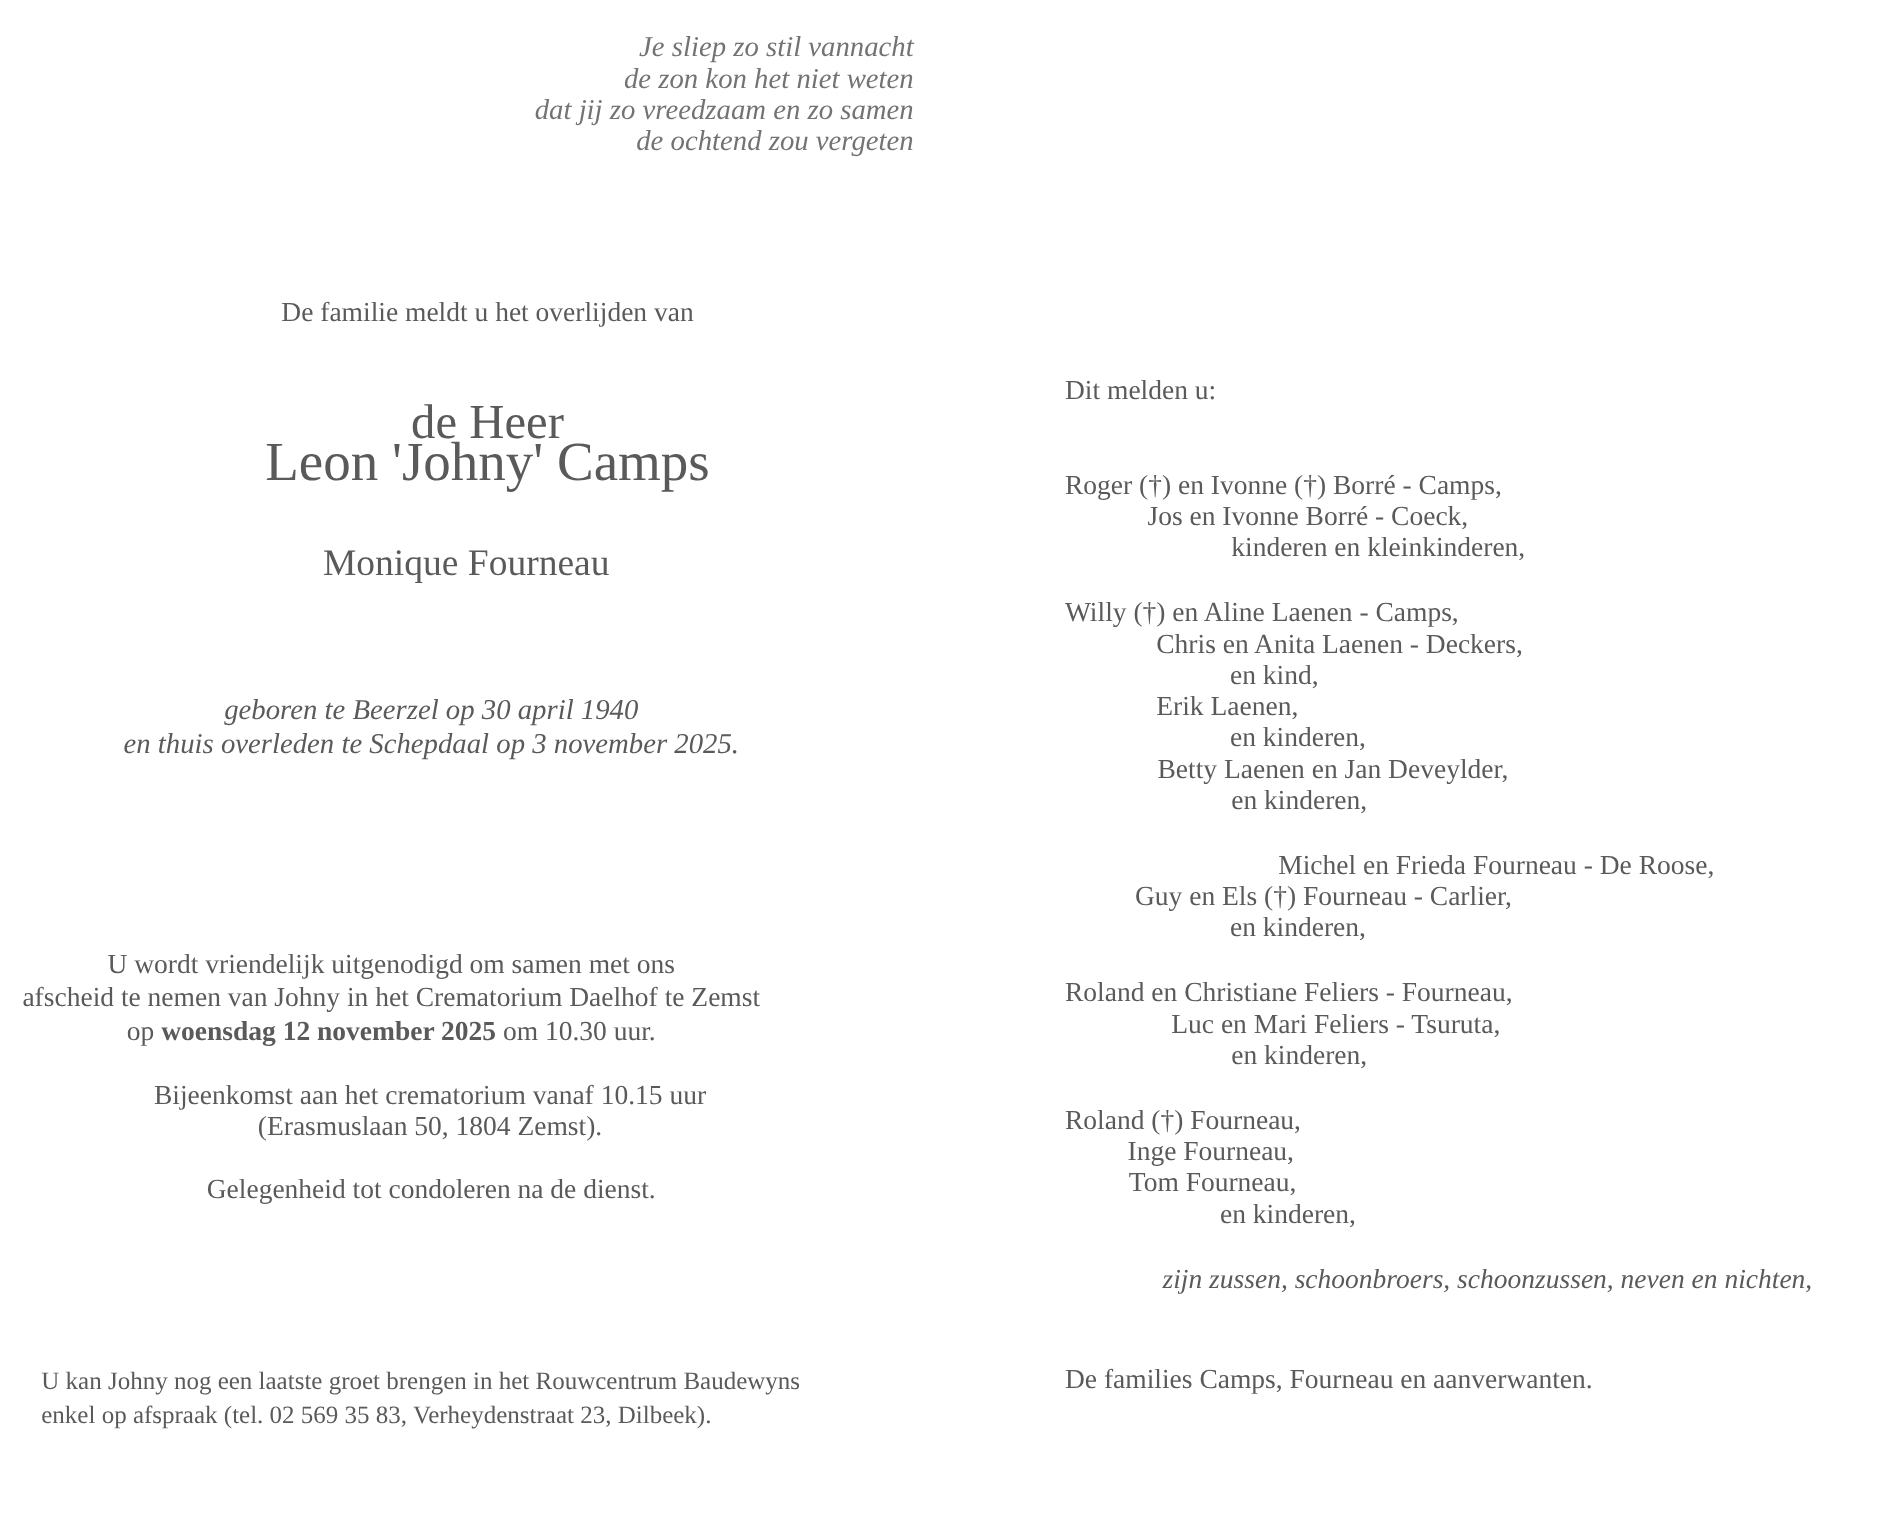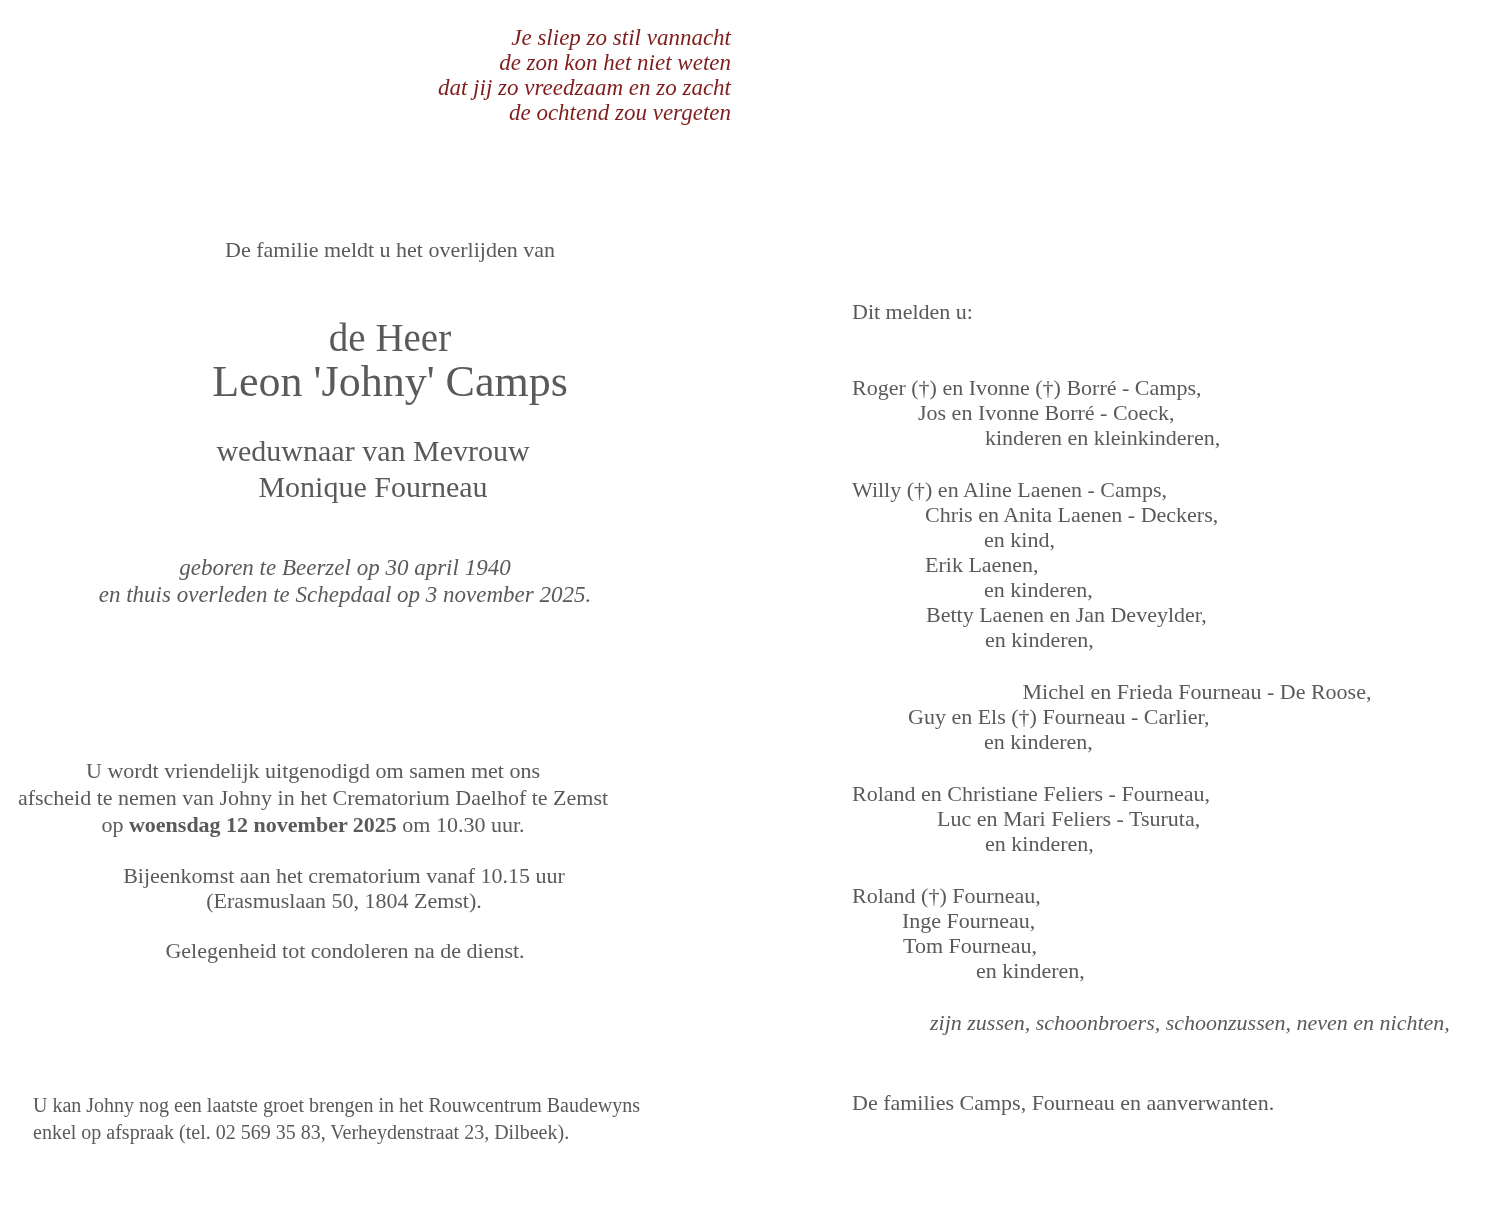--- a/index.html
+++ b/index.html
@@ -23,7 +23,7 @@
   .poem {
     left: 331px; top: 25px; width: 400px;
     font-size: 23px; line-height: 25px;
-    font-style: italic; color: #7f1d1d;
+    font-style: italic; color: #737373;
   }
   .intro {
     left: 40px; top: 237px; width: 700px;

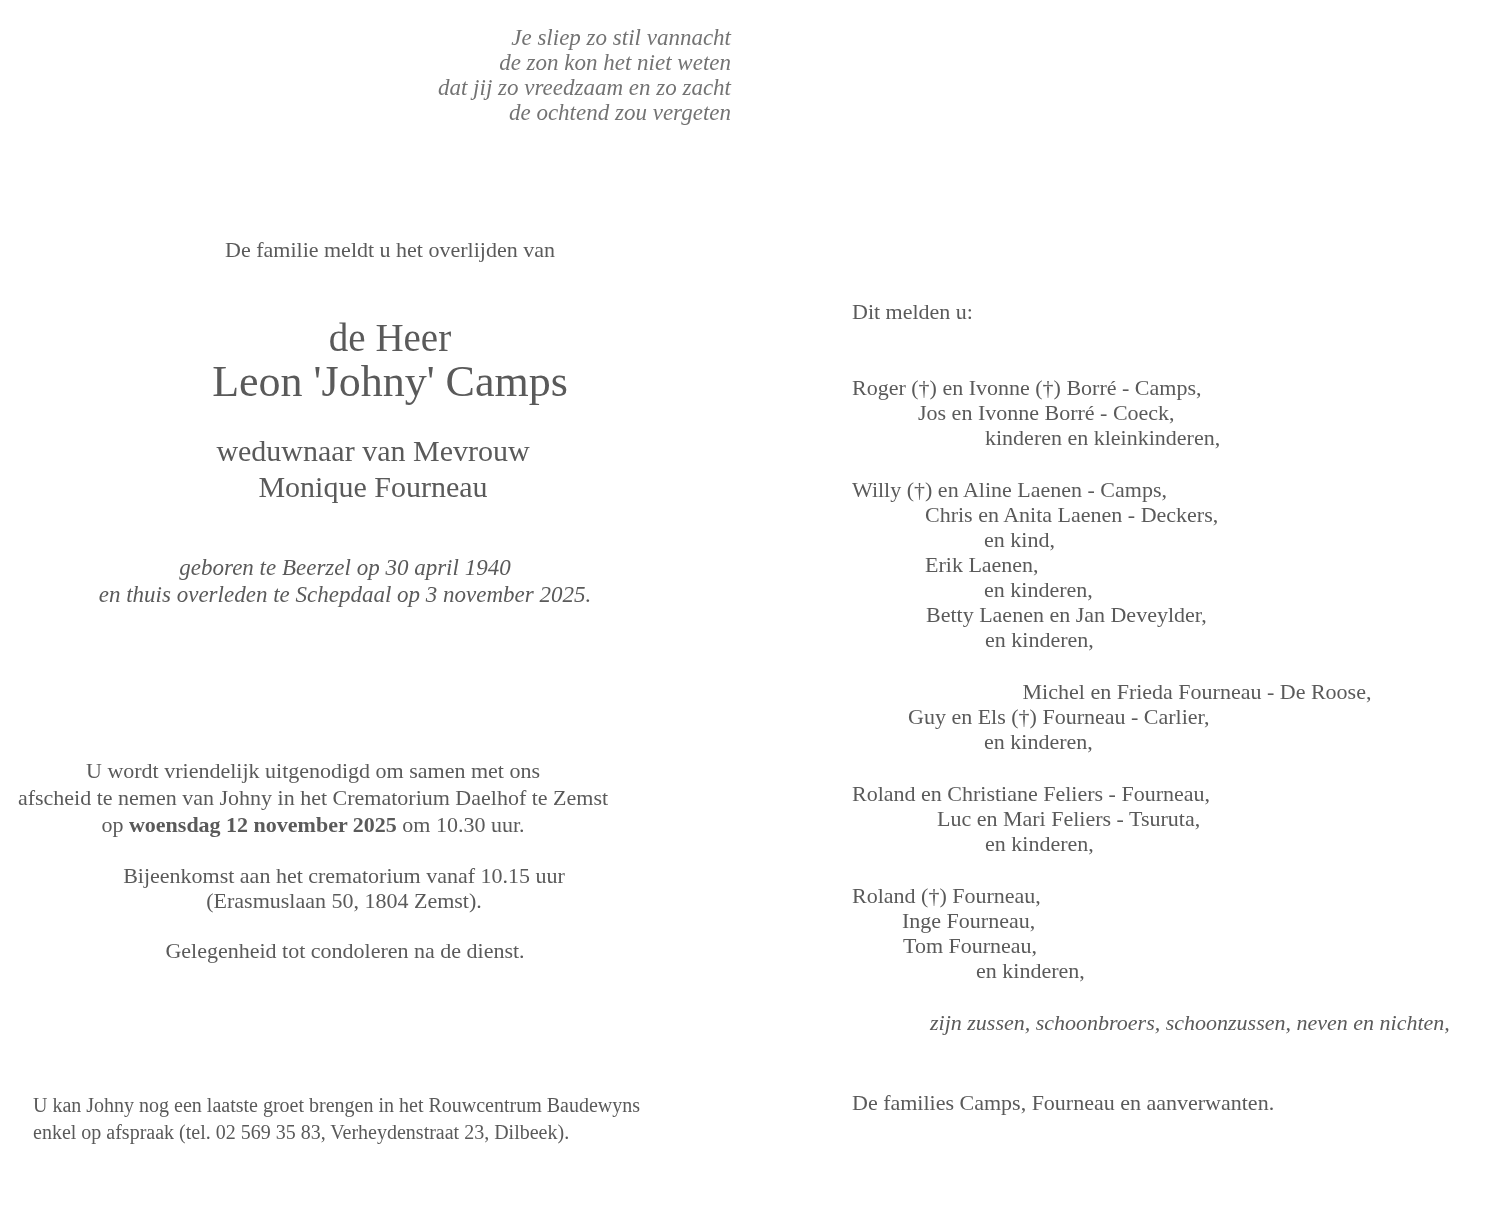--- a/index.html
+++ b/index.html
@@ -89,7 +89,7 @@
 <div class="abs poem right">
   <div>Je sliep zo stil vannacht</div>
   <div>de zon kon het niet weten</div>
-  <div>dat jij zo vreedzaam en zo zacht</div>
+  <div>dat jij zo vreedzaam en zo samen</div>
   <div>de ochtend zou vergeten</div>
 </div>
 

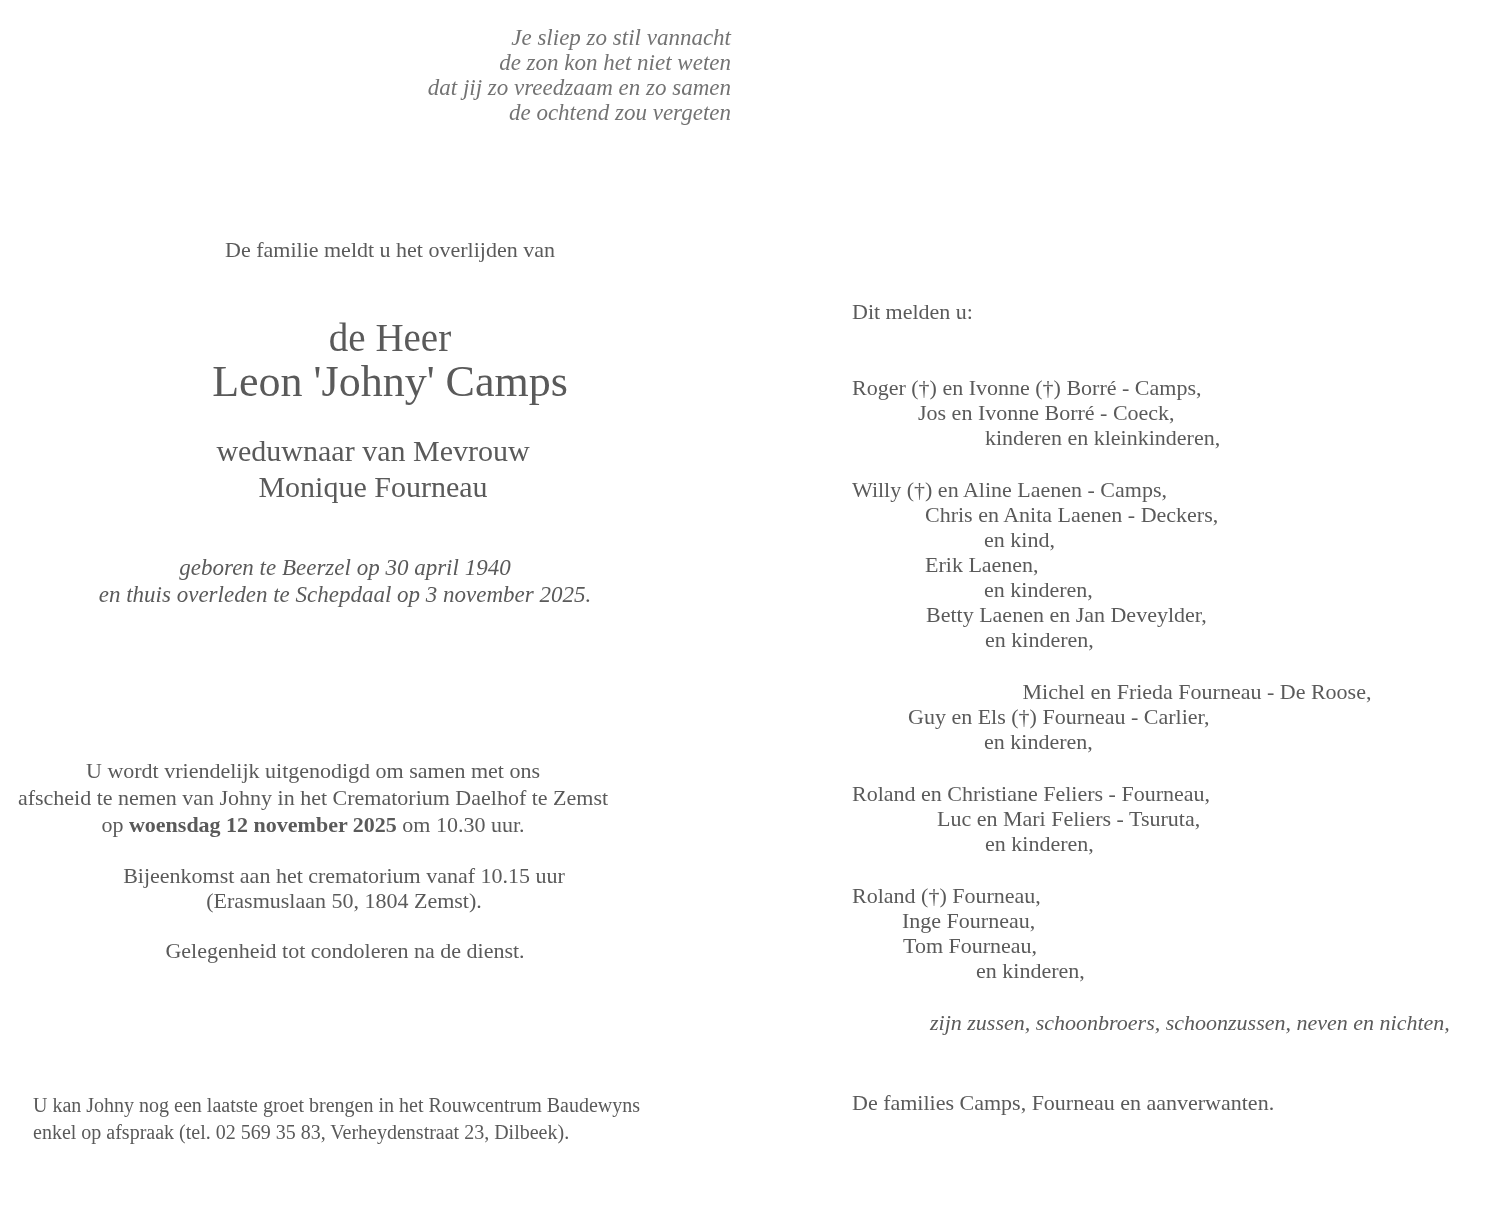--- a/index.html
+++ b/index.html
@@ -34,7 +34,7 @@
     font-size: 39px; line-height: 48px;
   }
   .deceased-name {
-    left: 40px; top: 356px; width: 700px;
+    left: 40px; top: 344px; width: 700px;
     font-size: 44px; line-height: 52px;
   }
   .widower {

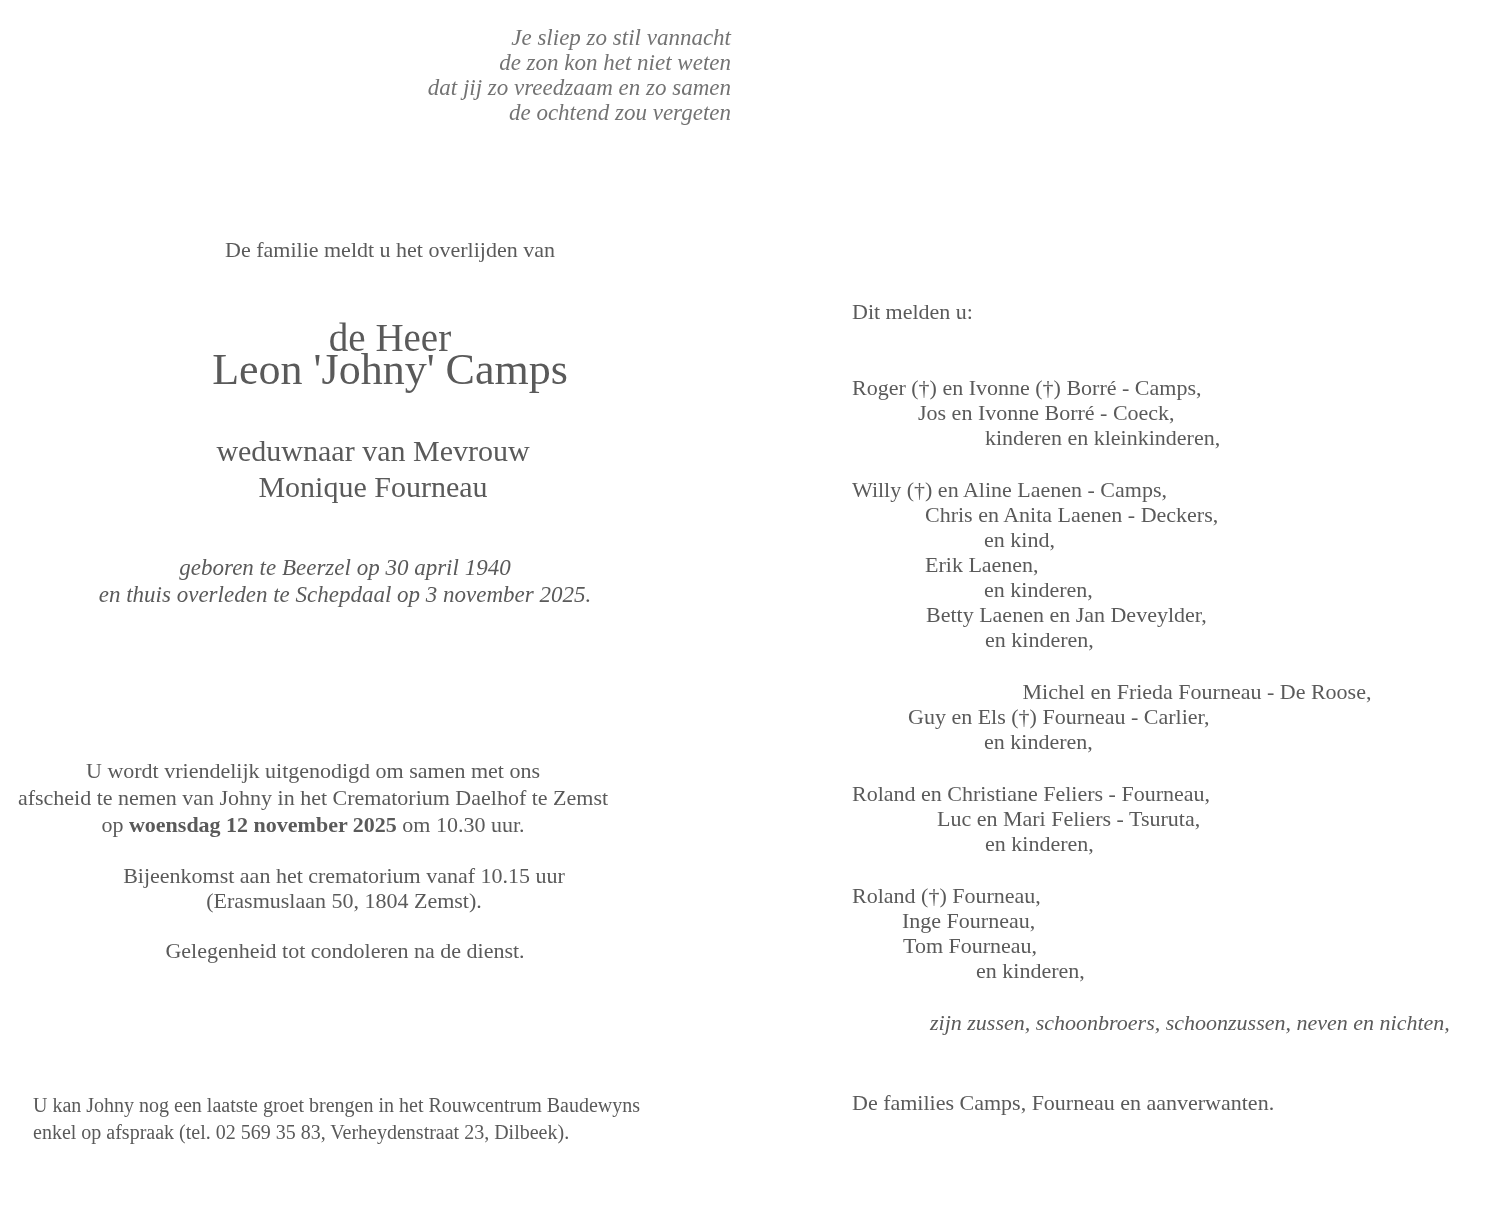--- a/index.html
+++ b/index.html
@@ -100,7 +100,6 @@
 <div class="abs deceased-name center">Leon 'Johny' Camps</div>
 
 <div class="abs widower center">
-  <div>weduwnaar van Mevrouw</div>
   <div>Monique Fourneau</div>
 </div>
 

